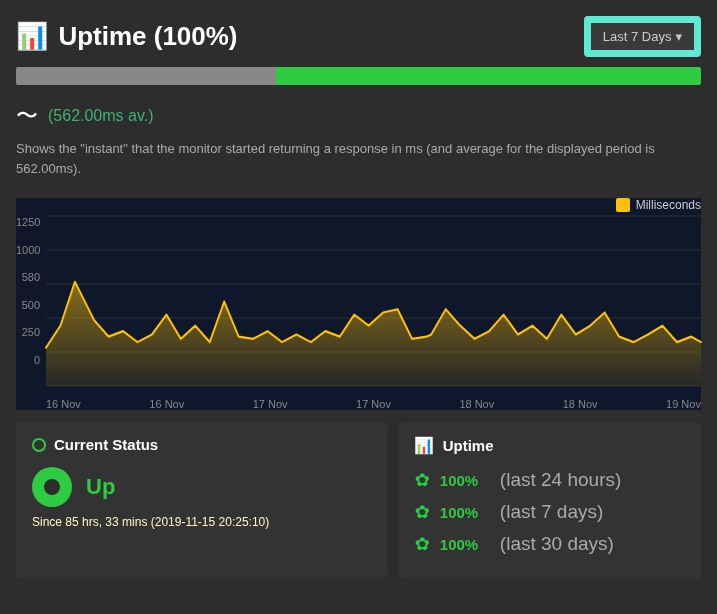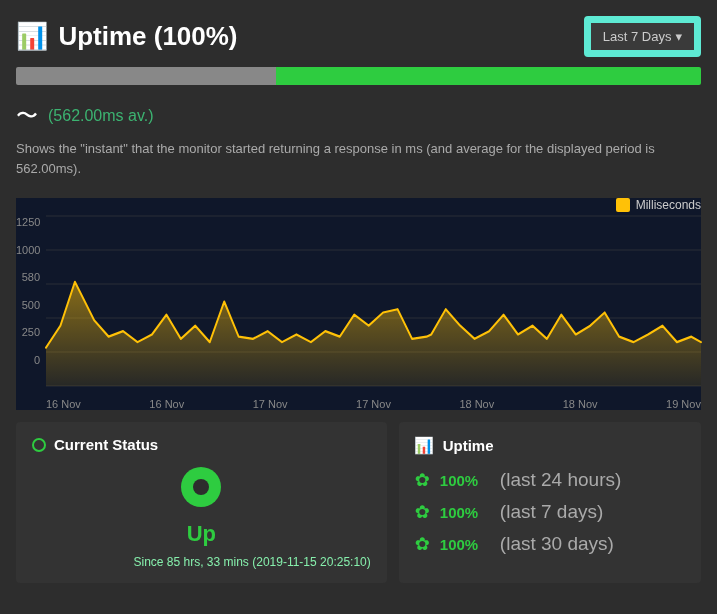--- a/index.html
+++ b/index.html
@@ -167,7 +167,6 @@
       align-items: center;
       gap: 14px;
       margin-bottom: 8px;
-      flex-direction: column;
     }
     .up-circle {
       width: 40px;

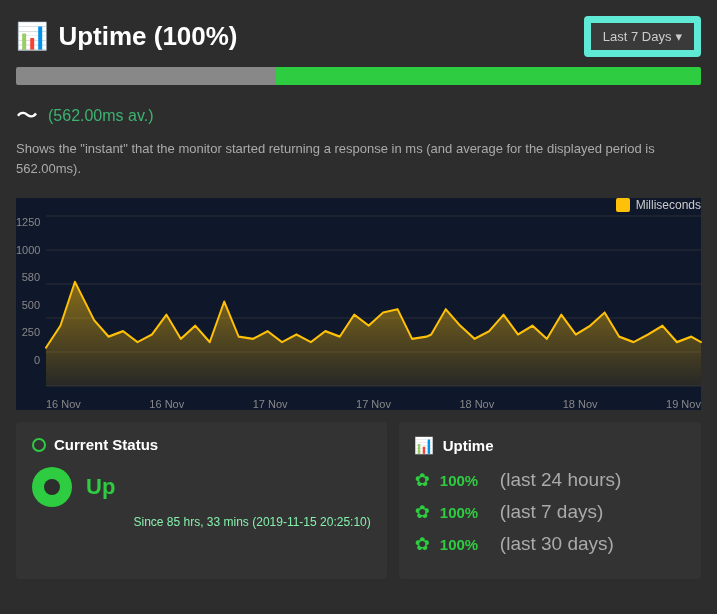--- a/index.html
+++ b/index.html
@@ -190,8 +190,7 @@
     }
     .since-text {
       font-size: 12px;
-      color: #86efac;
-      text-align: right;
+      color: #fef9c3;
     }
     .uptime-row {
       display: flex;

